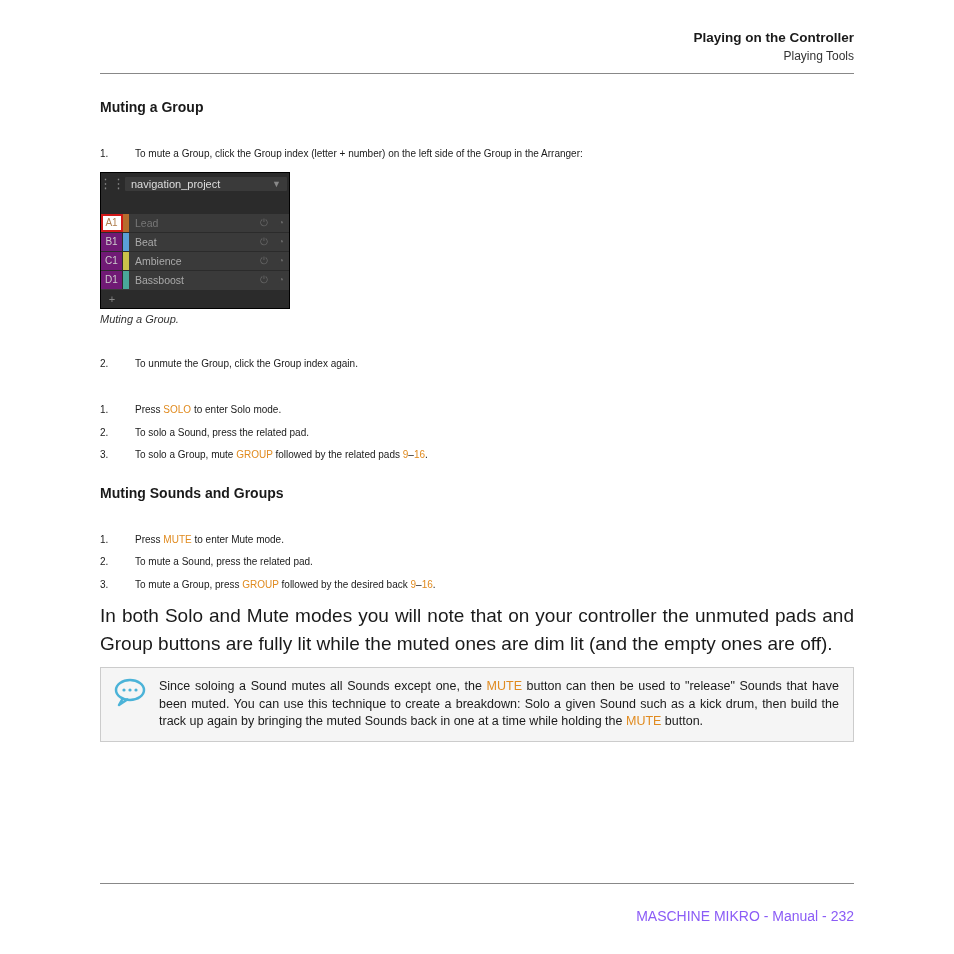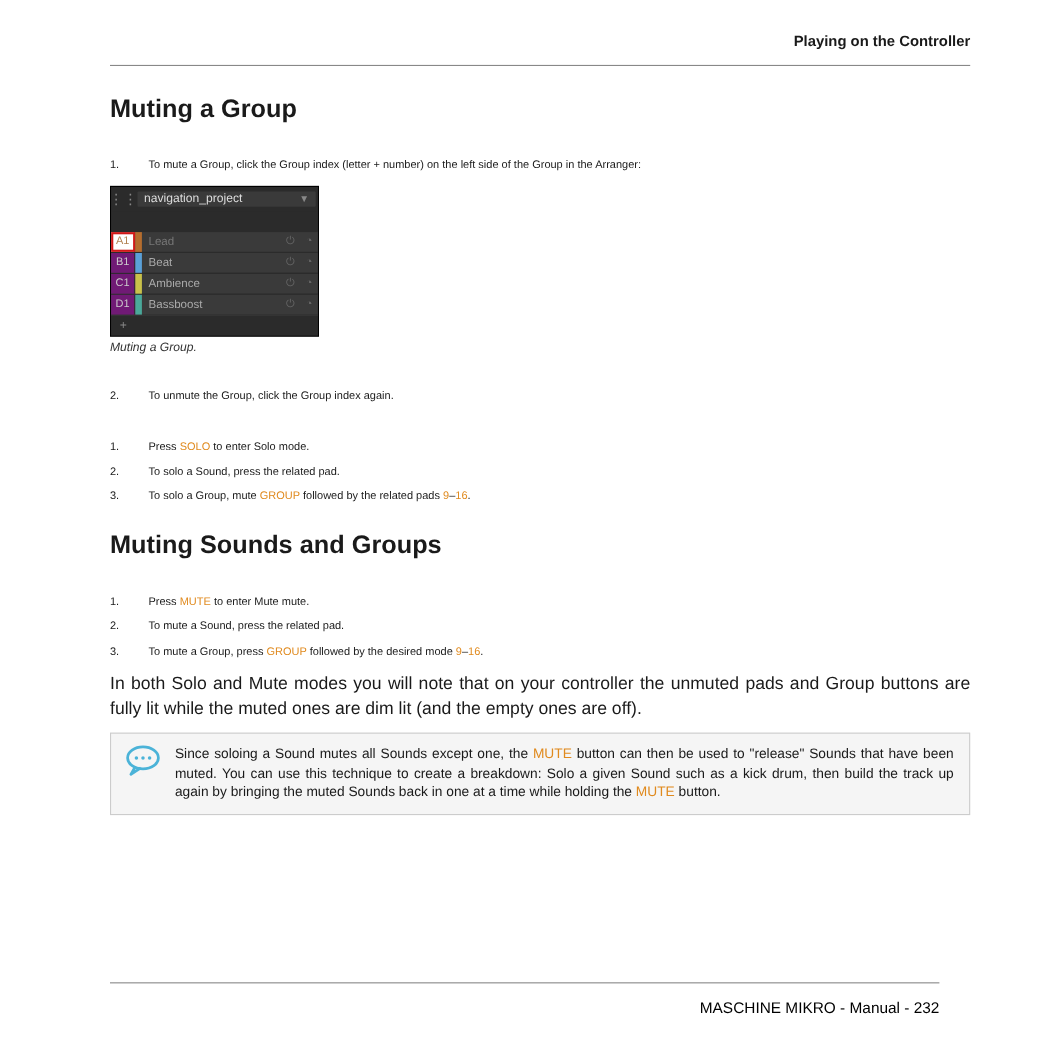--- a/index.html
+++ b/index.html
@@ -12,7 +12,7 @@
     position: relative;
   }
   .page {
-    padding: 30px 72px 0 100px;
+    padding: 30px 100px 0 100px;
     border-radius: 21px;
   }
   .header {

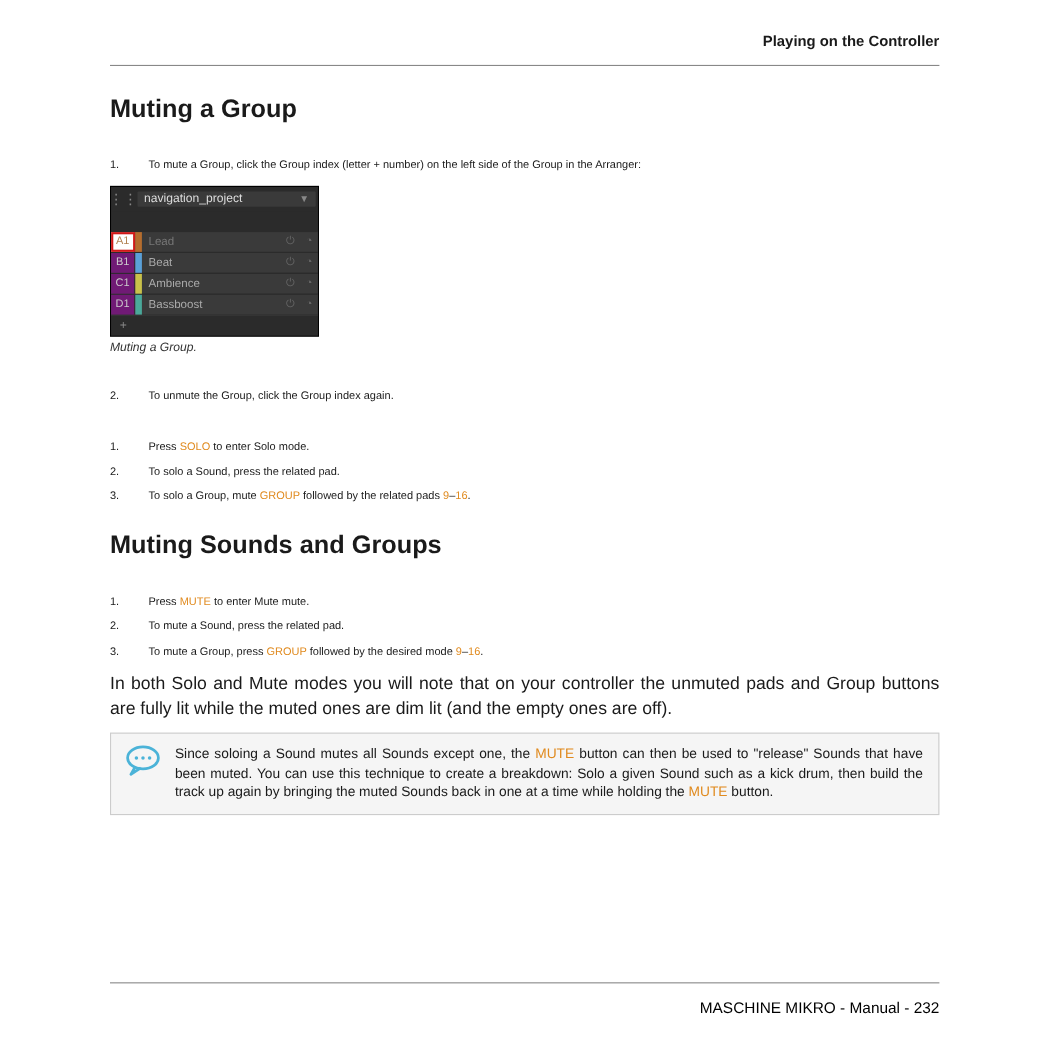--- a/index.html
+++ b/index.html
@@ -190,6 +190,7 @@
 <div class="page">
   <div class="header">
     <div class="header-bold">Playing on the Controller</div>
+    <div class="header-sub">Playing Tools</div>
   </div>
 
   <div class="h3">Muting a Group</div>

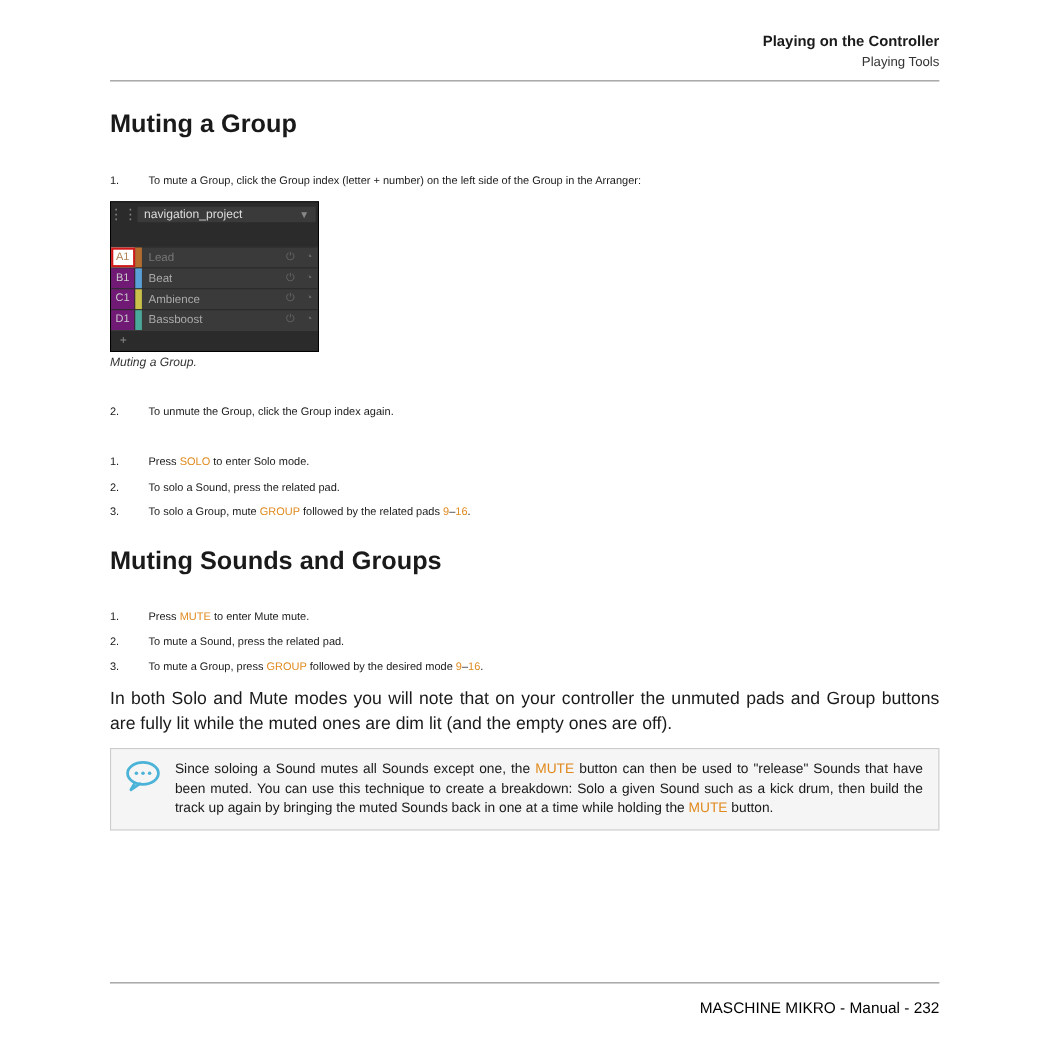--- a/index.html
+++ b/index.html
@@ -34,7 +34,7 @@
     font-family: "Arial Narrow", Arial, sans-serif;
     font-stretch: condensed;
     font-weight: bold;
-    font-size: 23px;
+    font-size: 14px;
     margin-top: 22px;
     margin-bottom: 10px;
     letter-spacing: 0px;

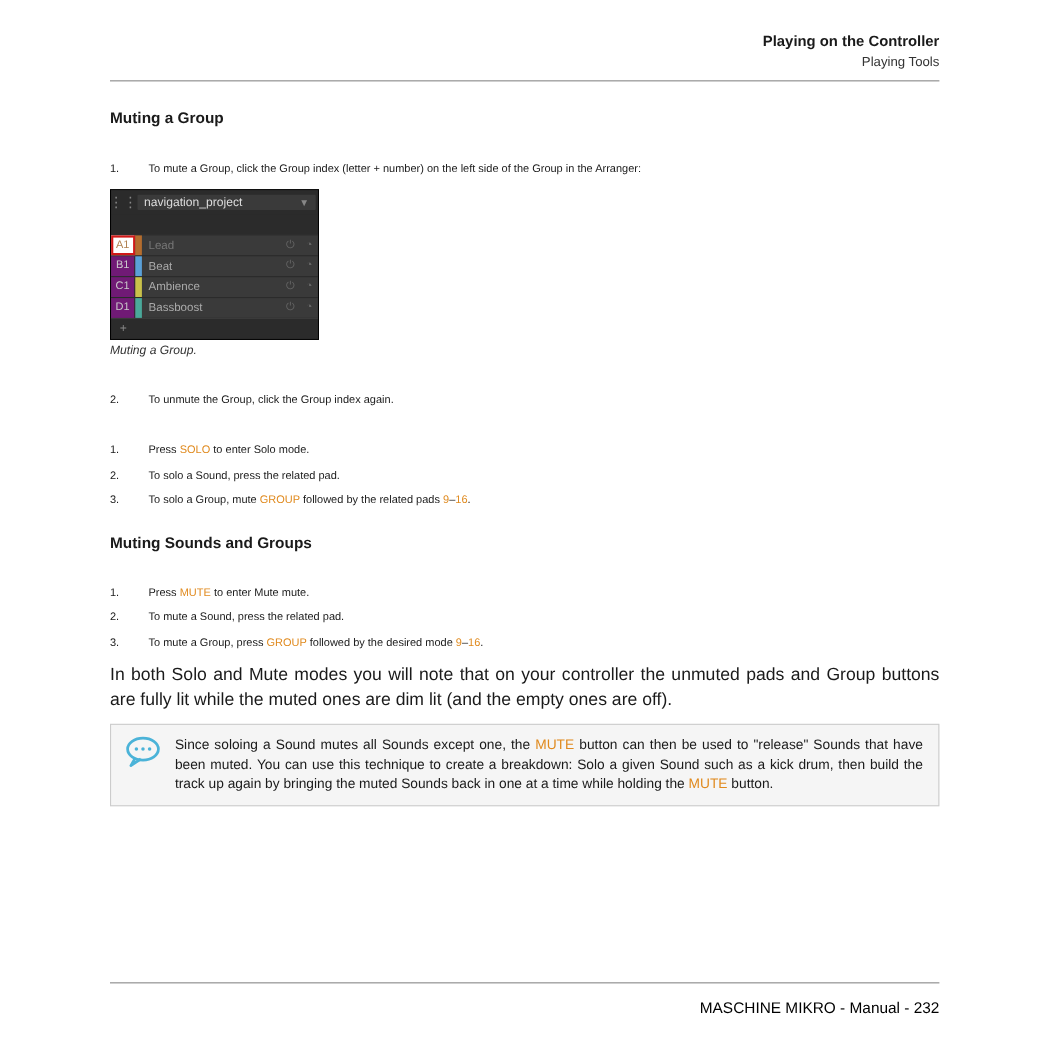--- a/index.html
+++ b/index.html
@@ -266,7 +266,7 @@
 
   <div class="h3">Muting Sounds and Groups</div>
   <ol class="steps">
-    <li><span>Press </span><span class="key">MUTE</span><span> to enter Mute mute.</span></li>
+    <li><span>Press </span><span class="key">MUTE</span><span> to enter Mute mode.</span></li>
     <li>To mute a Sound, press the related pad.</li>
     <li><span>To mute a Group, press </span><span class="key">GROUP</span><span> followed by the desired mode </span><span class="key">9</span><span>–</span><span class="key">16</span><span>.</span></li>
   </ol>

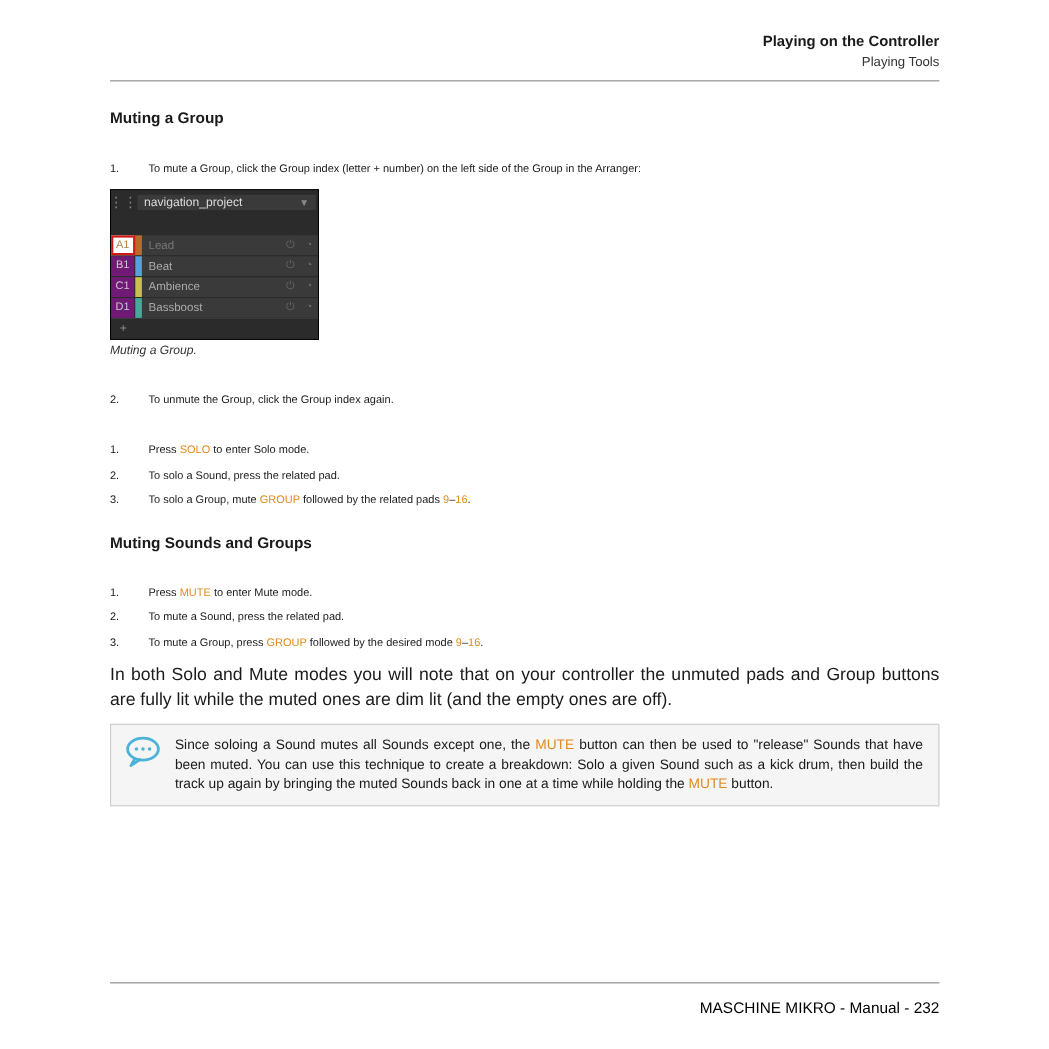--- a/index.html
+++ b/index.html
@@ -268,7 +268,7 @@
   <ol class="steps">
     <li><span>Press </span><span class="key">MUTE</span><span> to enter Mute mode.</span></li>
     <li>To mute a Sound, press the related pad.</li>
-    <li><span>To mute a Group, press </span><span class="key">GROUP</span><span> followed by the desired mode </span><span class="key">9</span><span>–</span><span class="key">16</span><span>.</span></li>
+    <li><span>To mute a Group, press </span><span class="key">GROUP</span><span> followed by the desired back </span><span class="key">9</span><span>–</span><span class="key">16</span><span>.</span></li>
   </ol>
 
   <div class="body-text para">In both Solo and Mute modes you will note that on your controller the unmuted pads and Group buttons are fully lit while the muted ones are dim lit (and the empty ones are off).</div>

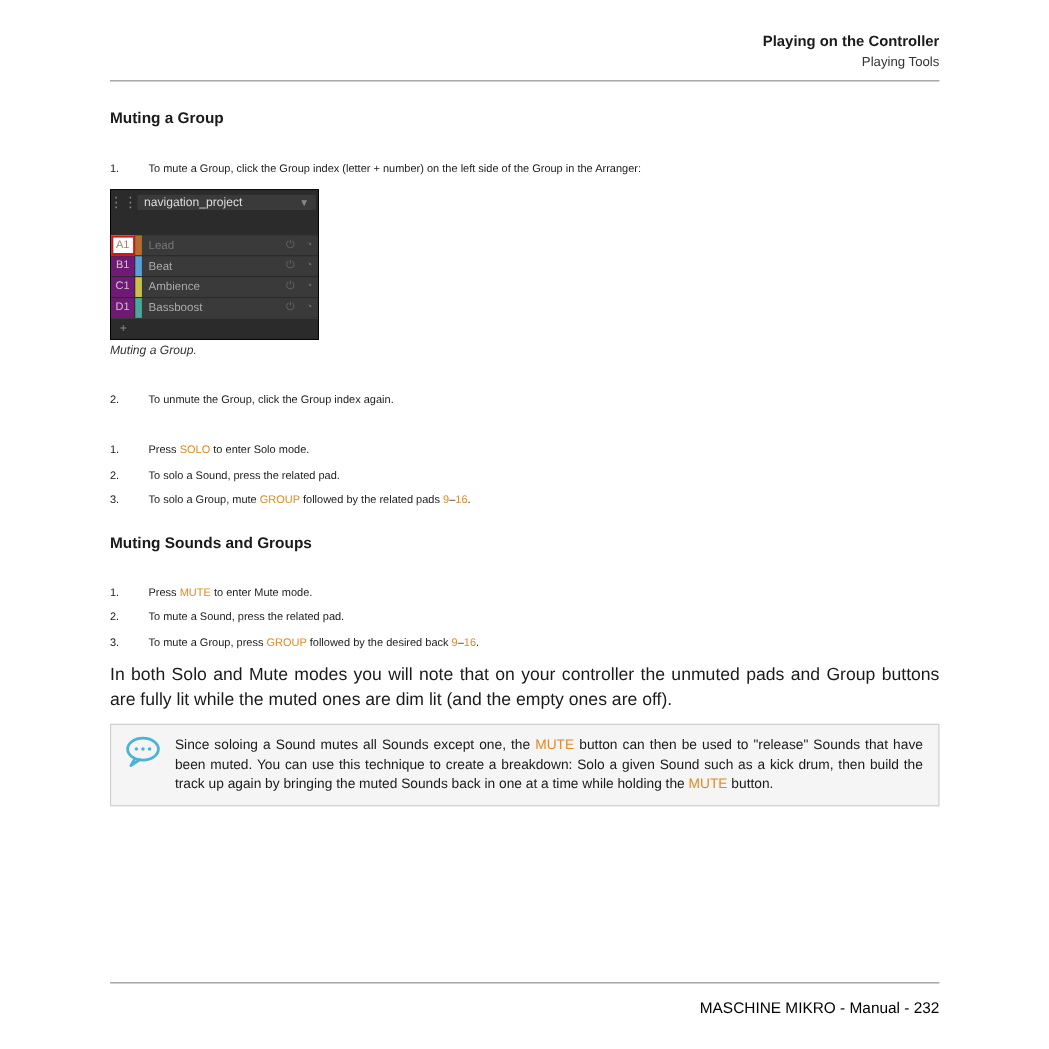--- a/index.html
+++ b/index.html
@@ -40,7 +40,7 @@
     letter-spacing: 0px;
   }
   .body-text {
-    font-size: 16px;
+    font-size: 19px;
     line-height: 1.45;
     text-align: justify;
   }

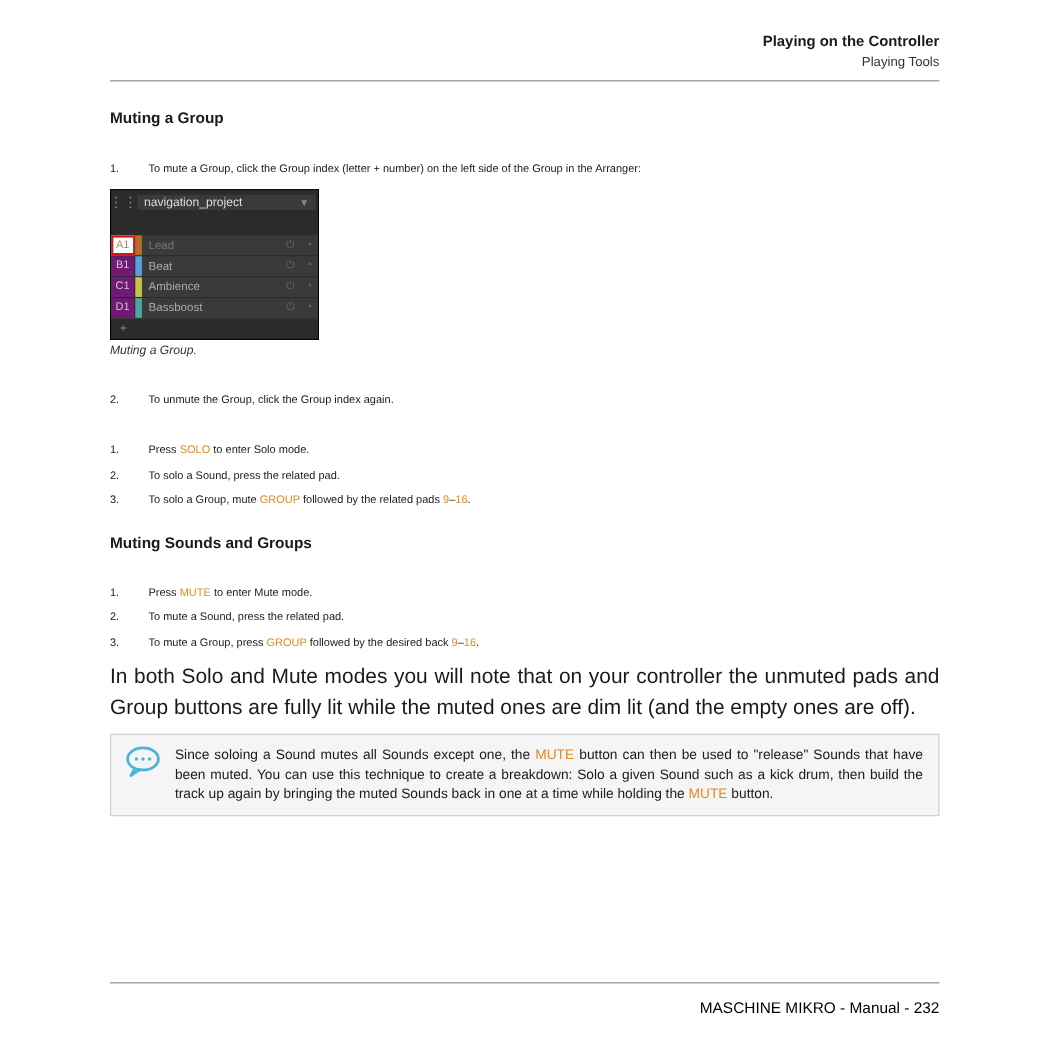--- a/index.html
+++ b/index.html
@@ -178,10 +178,10 @@
     right: 100px;
     left: 100px;
     border-top: 1px solid #888;
-    padding-top: 14px;
+    padding-top: 24px;
     text-align: right;
     font-size: 14px;
-    color: #000000;
+    color: #8b5cf6;
   }
 </style>
 </head>

